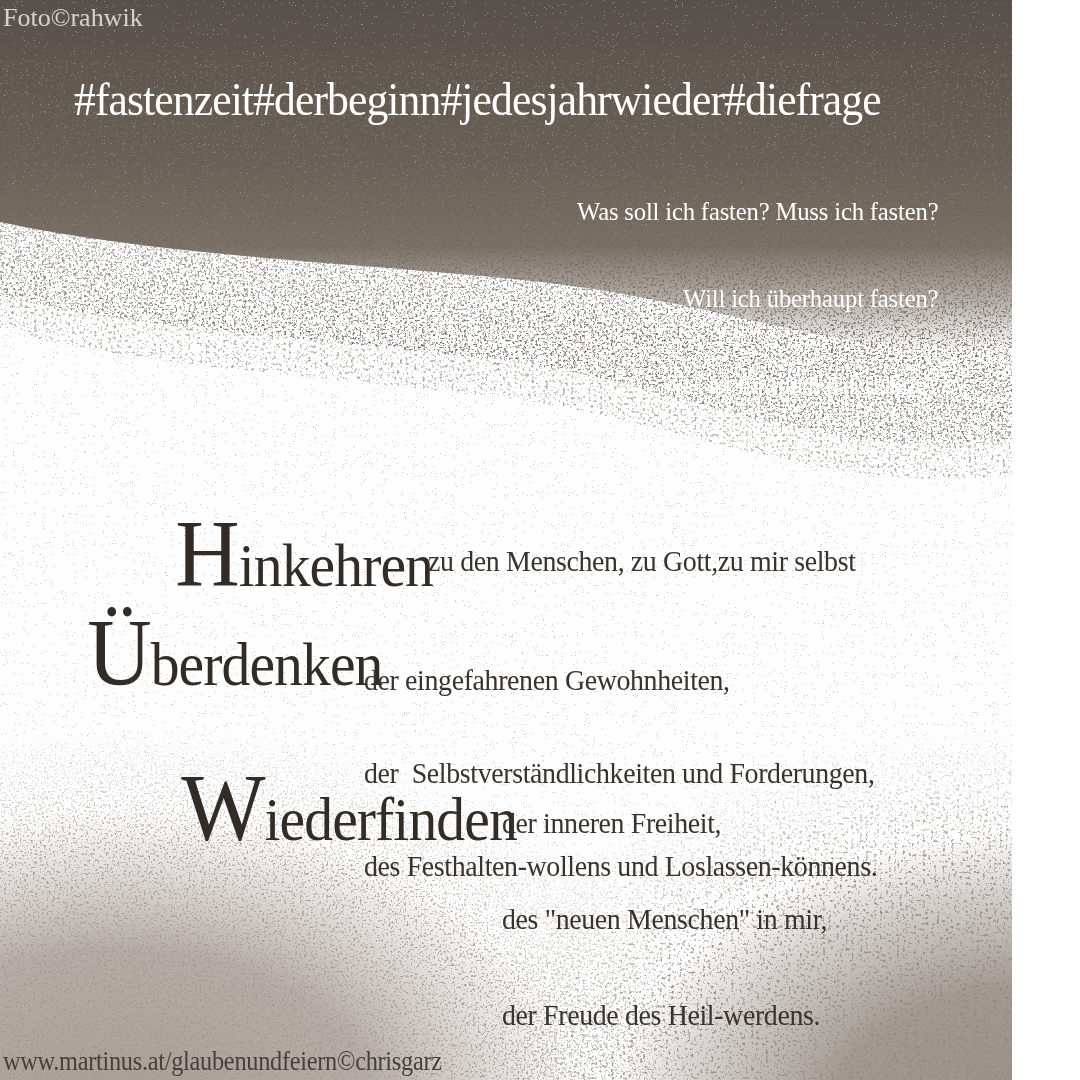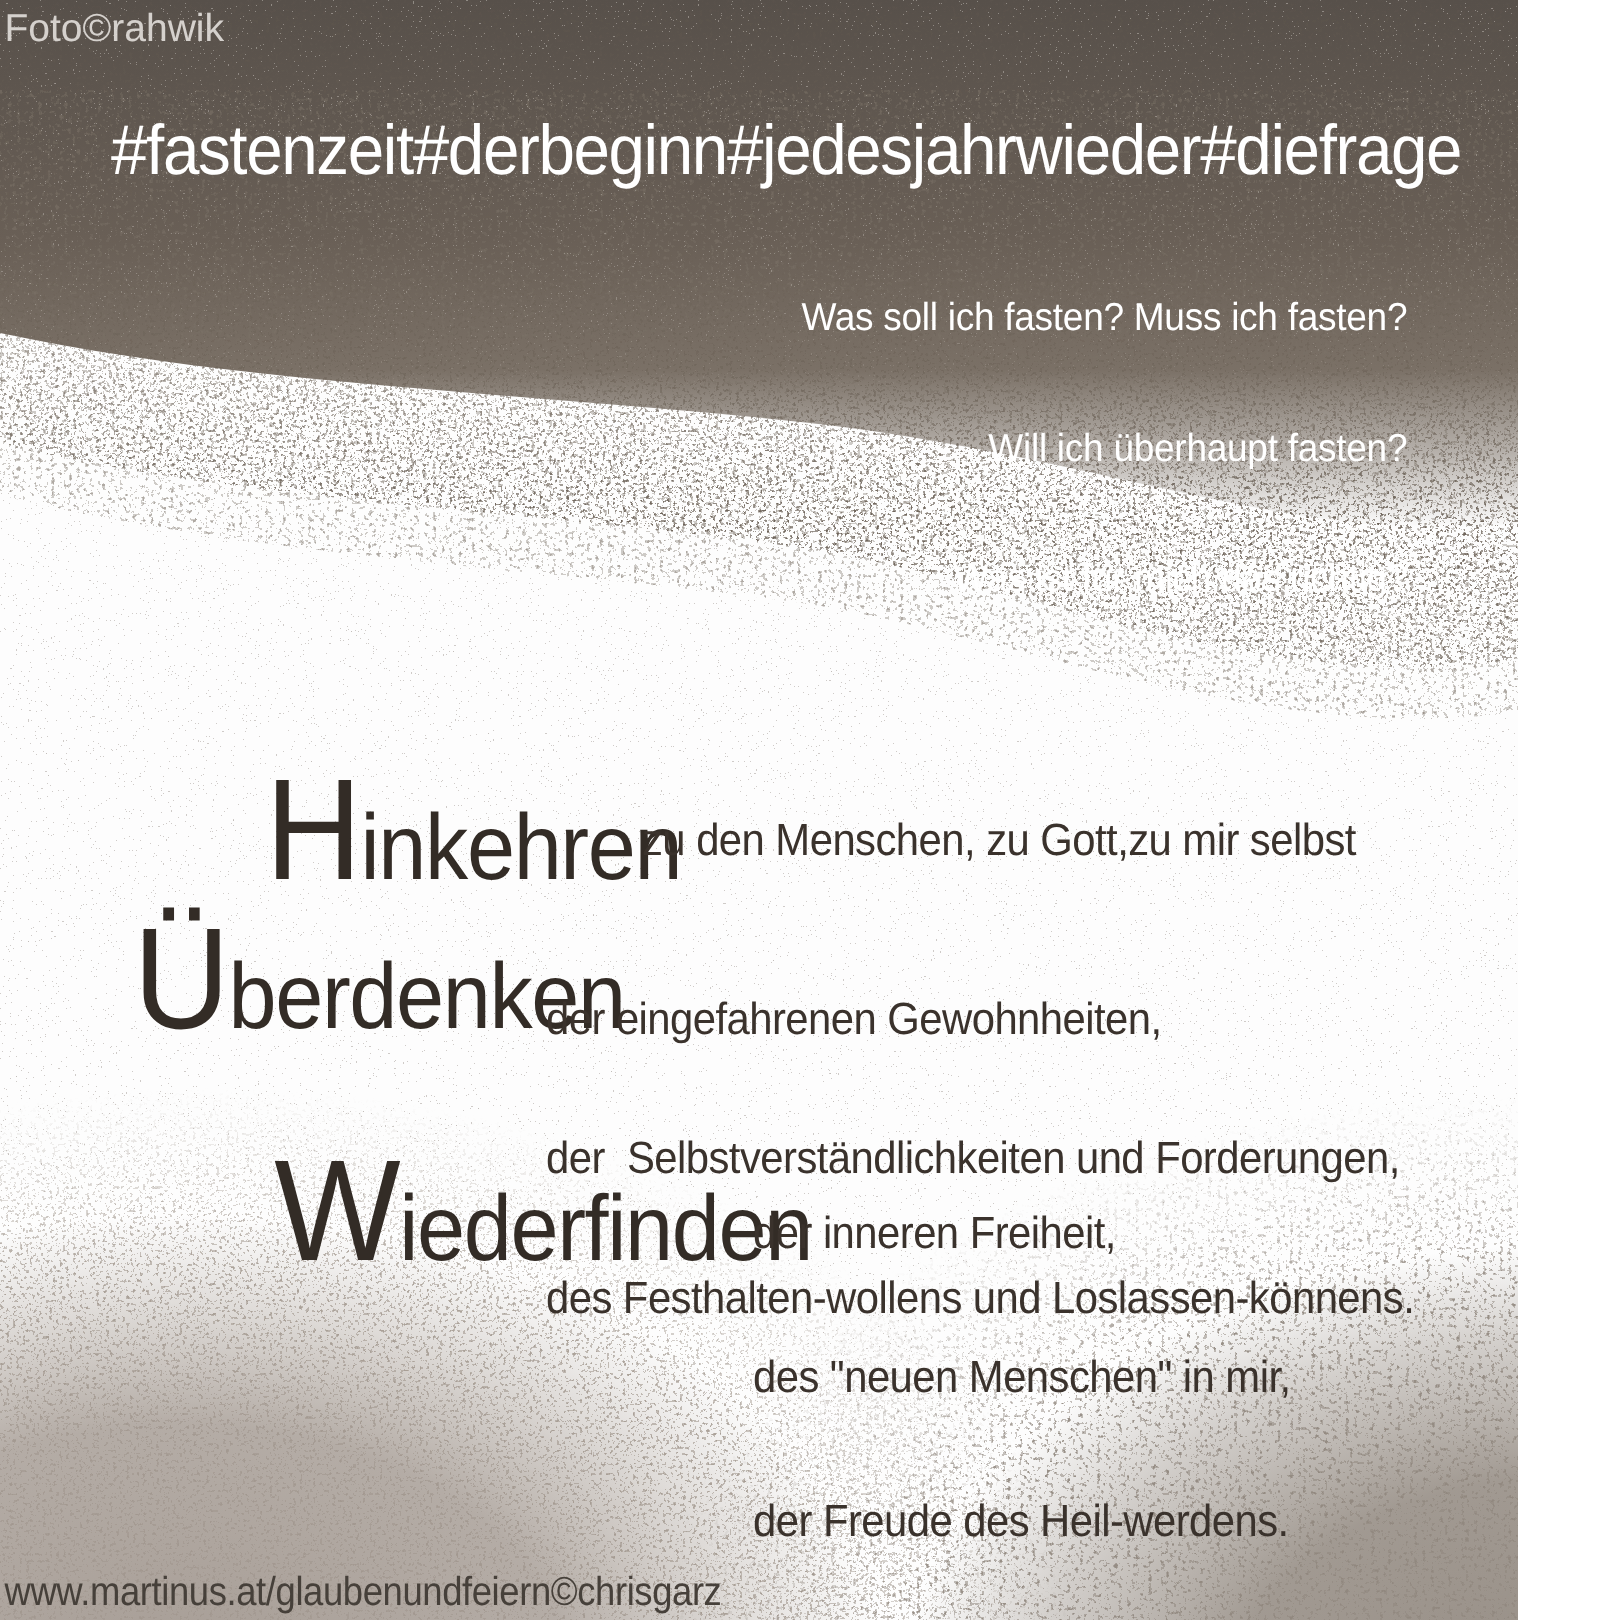--- a/index.html
+++ b/index.html
@@ -6,7 +6,7 @@
   .canvas{
     position:relative;width:1012px;height:1080px;overflow:hidden;
     background:#fdfdfd;
-    font-family:Liberation Sans, sans-serif;
+    font-family:Liberation Serif, serif;
   }
   .bg{position:absolute;left:0;top:0;width:1080px;height:1080px;display:block;}
   .txt{position:absolute;white-space:pre;}

